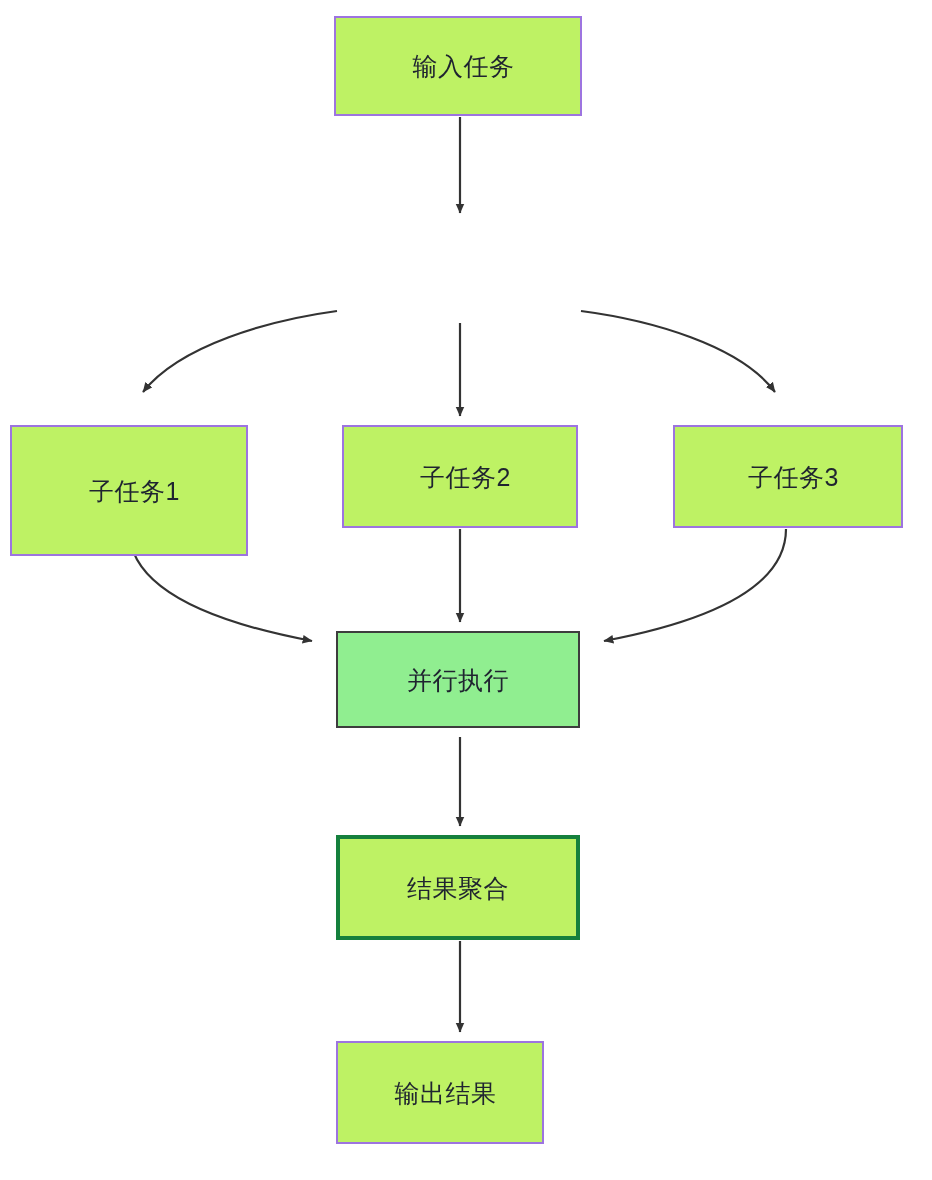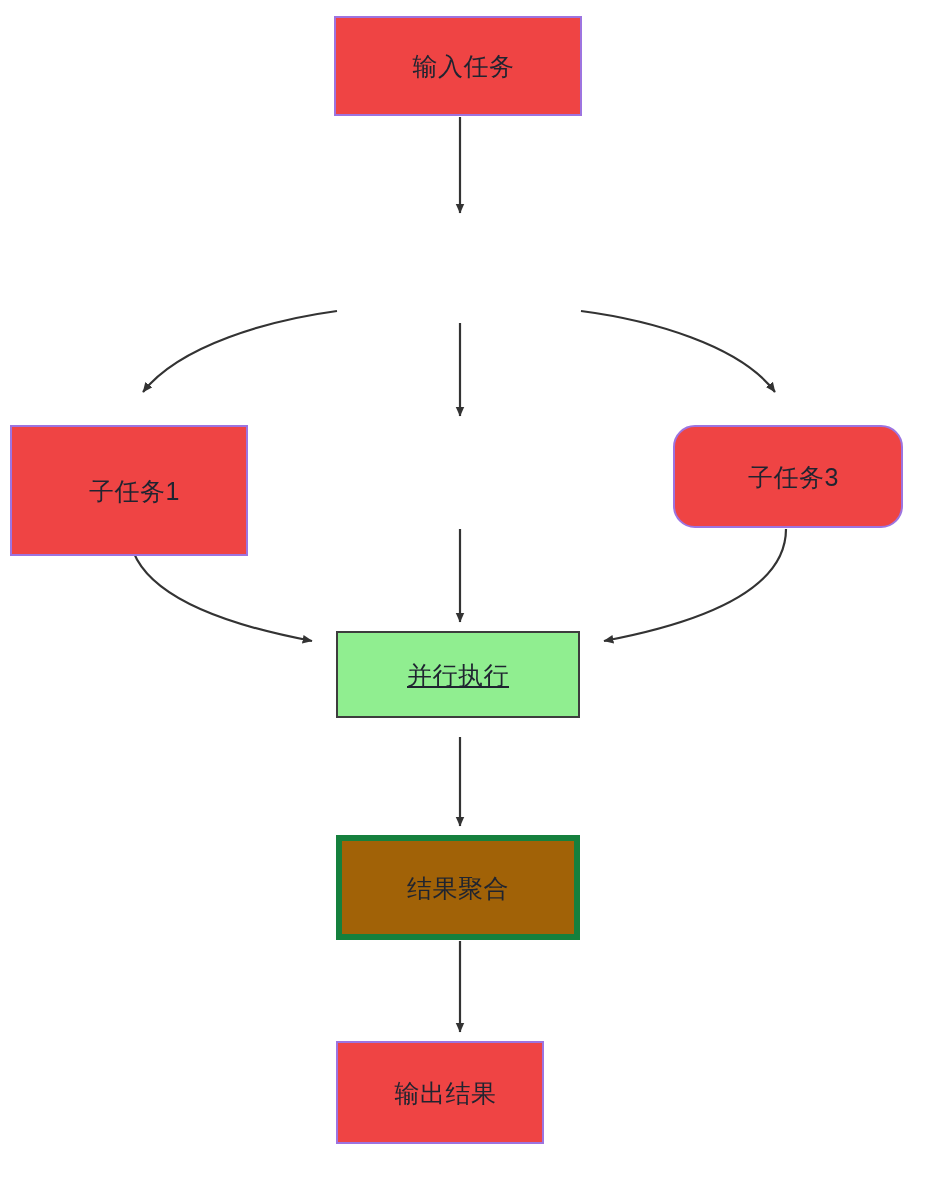--- a/index.html
+++ b/index.html
@@ -39,7 +39,7 @@
     white-space: nowrap;
   }
   .node-default {
-    background: #ef4444;
+    background: #bef264;
     border: 2px solid #9d74e0;
     padding-left: 11px;
   }

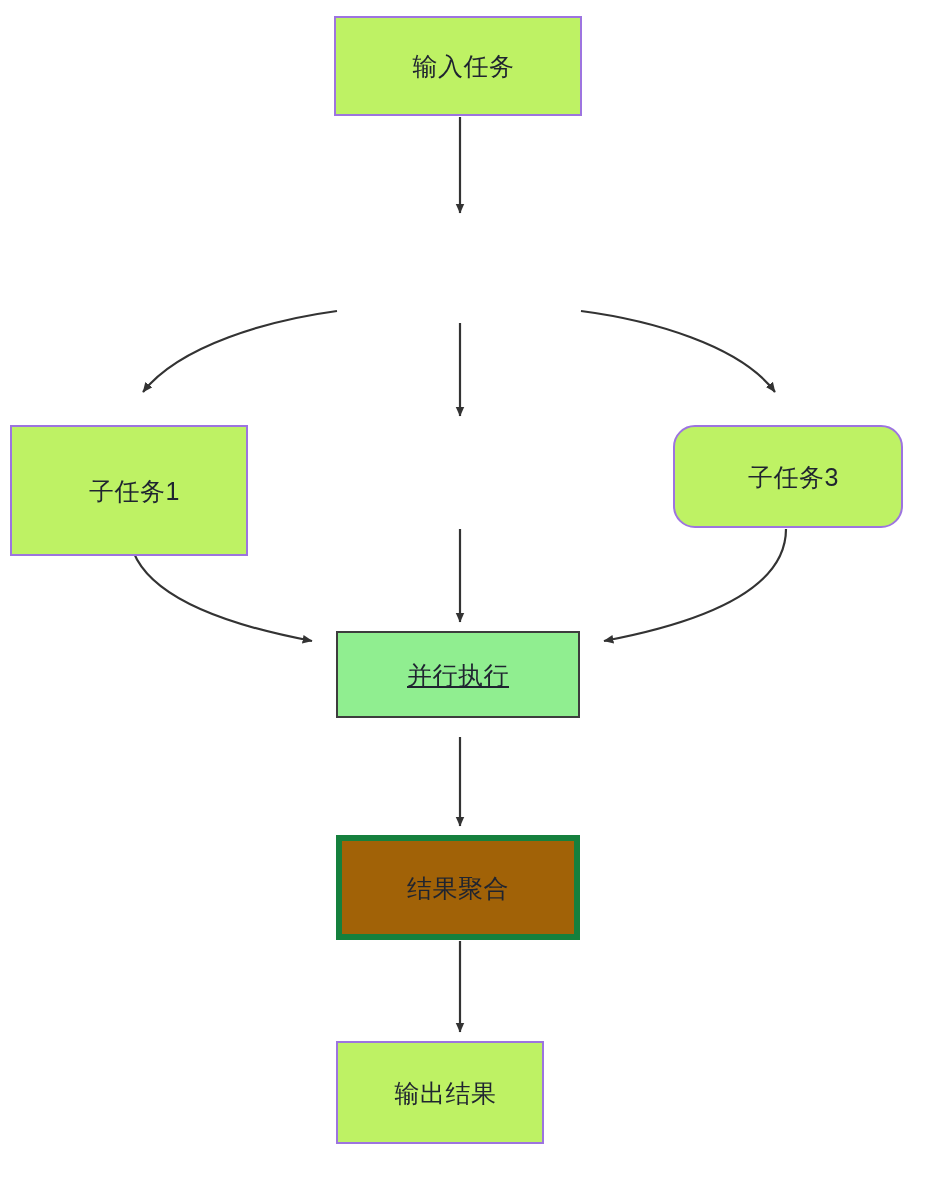--- a/index.html
+++ b/index.html
@@ -96,6 +96,9 @@
     <span class="node-label">子任务1</span>
   </div>
 
+  <div class="node node-default" style="left: 342px; top: 425px; width: 236px; height: 103px;">
+    <span class="node-label">子任务2</span>
+  </div>
 
   <div class="node node-default" style="left: 673px; top: 425px; width: 230px; height: 103px; border-radius: 22px;">
     <span class="node-label">子任务3</span>

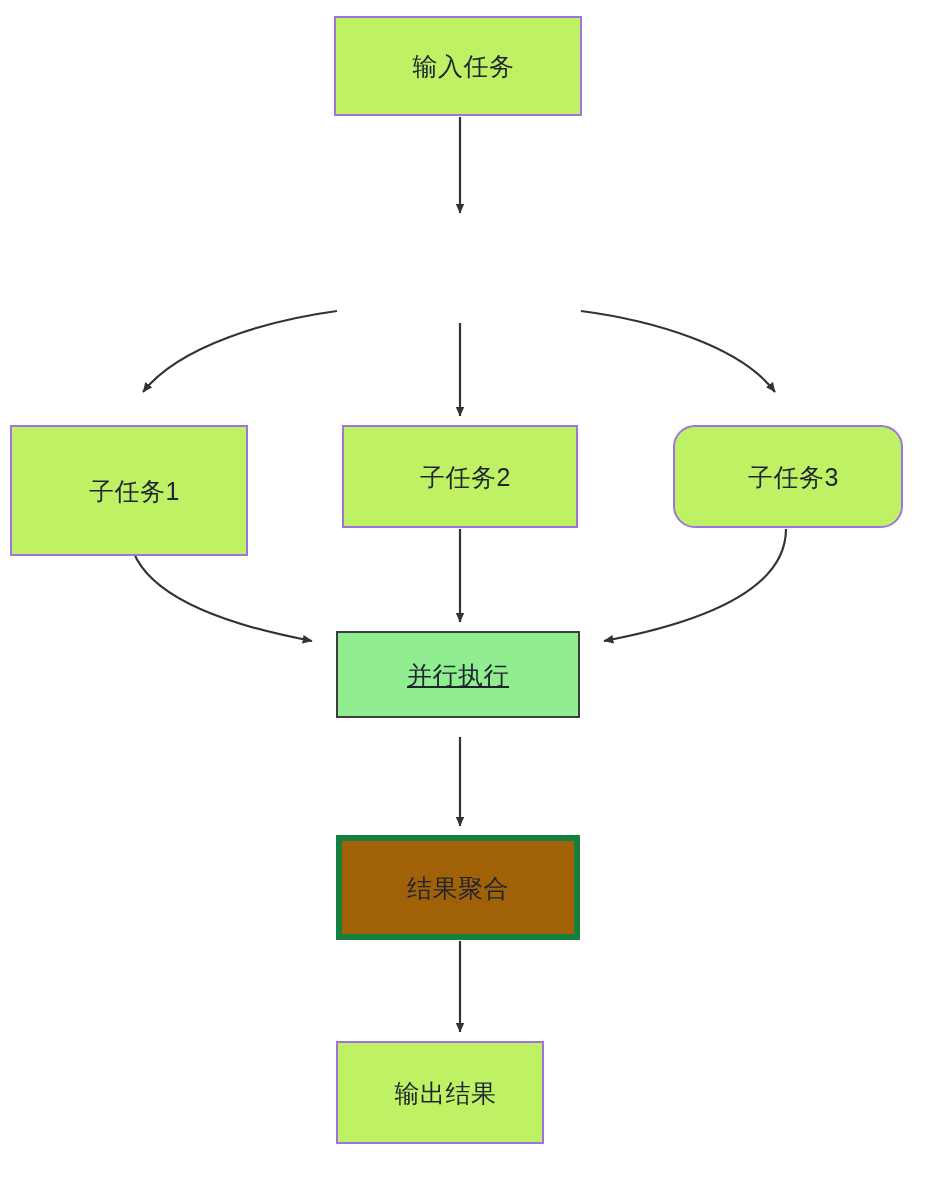--- a/index.html
+++ b/index.html
@@ -100,7 +100,7 @@
     <span class="node-label">子任务2</span>
   </div>
 
-  <div class="node node-default" style="left: 673px; top: 425px; width: 230px; height: 103px; border-radius: 22px;">
+  <div class="node node-default" style="left: 673px; top: 425px; width: 230px; height: 103px;">
     <span class="node-label">子任务3</span>
   </div>
 

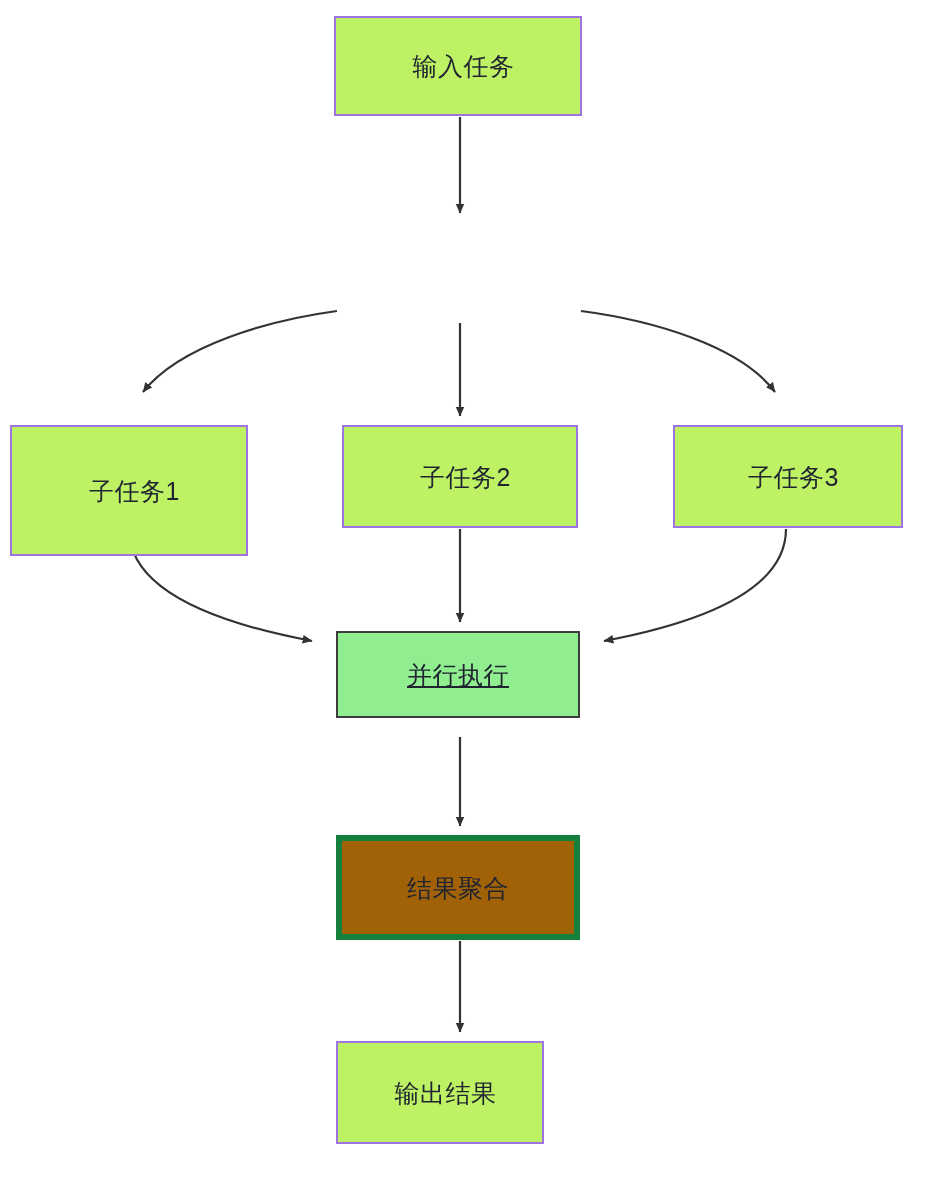--- a/index.html
+++ b/index.html
@@ -104,7 +104,7 @@
     <span class="node-label">子任务3</span>
   </div>
 
-  <div class="node node-green" style="left: 336px; top: 631px; width: 244px; height: 87px; text-decoration: underline;">
+  <div class="node node-green" style="left: 336px; top: 631px; width: 244px; height: 97px;">
     <span class="node-label">并行执行</span>
   </div>
 

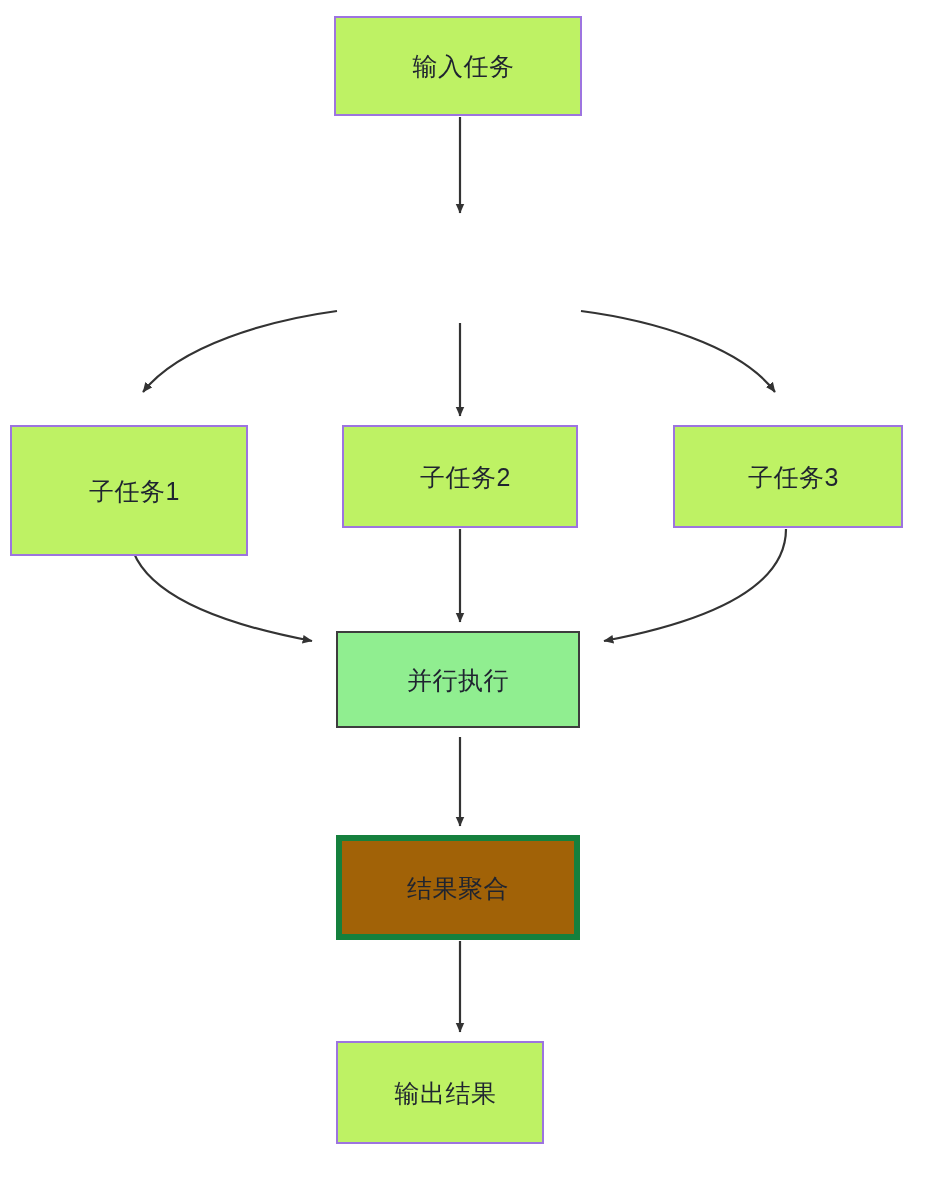--- a/index.html
+++ b/index.html
@@ -48,8 +48,8 @@
     border: 2px solid #3d3d3d;
   }
   .node-yellow {
-    background: #a16207;
-    border: 6px solid #15803d;
+    background: #bef264;
+    border: 4px solid #15803d;
   }
   .node-label {
     display: block;

